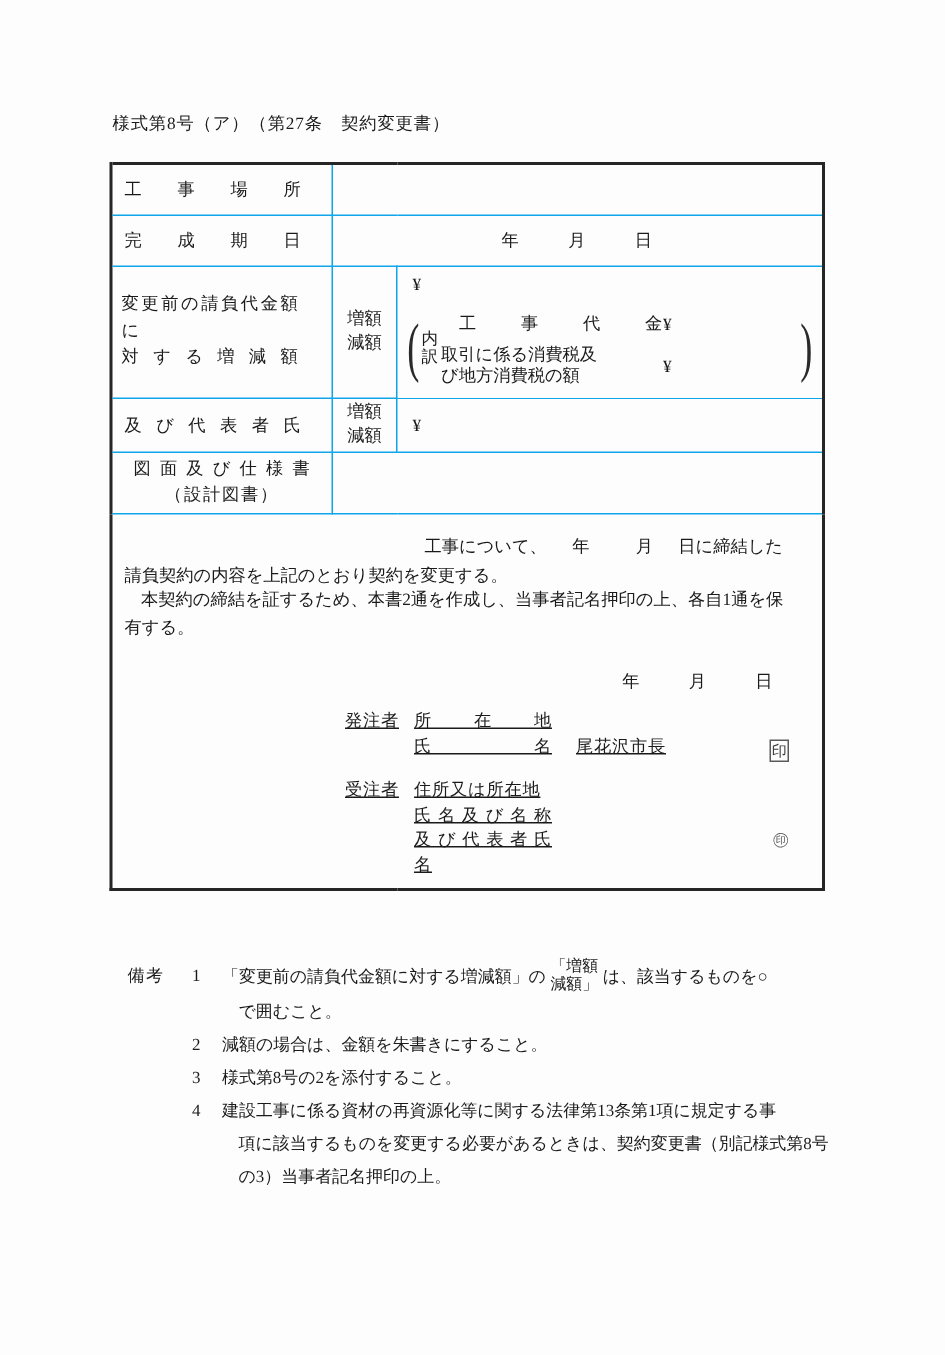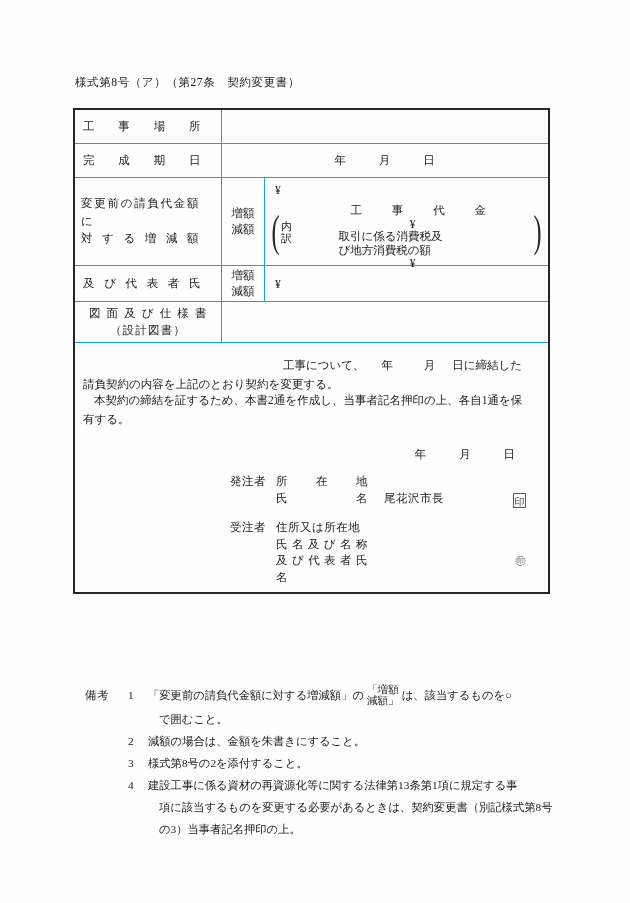--- a/index.html
+++ b/index.html
@@ -154,7 +154,6 @@
     display: flex;
     align-items: center;
     height: 26px;
-    flex-direction: column;
   }
   .bd-row.tall { height: 30px; }
   .bd-name {

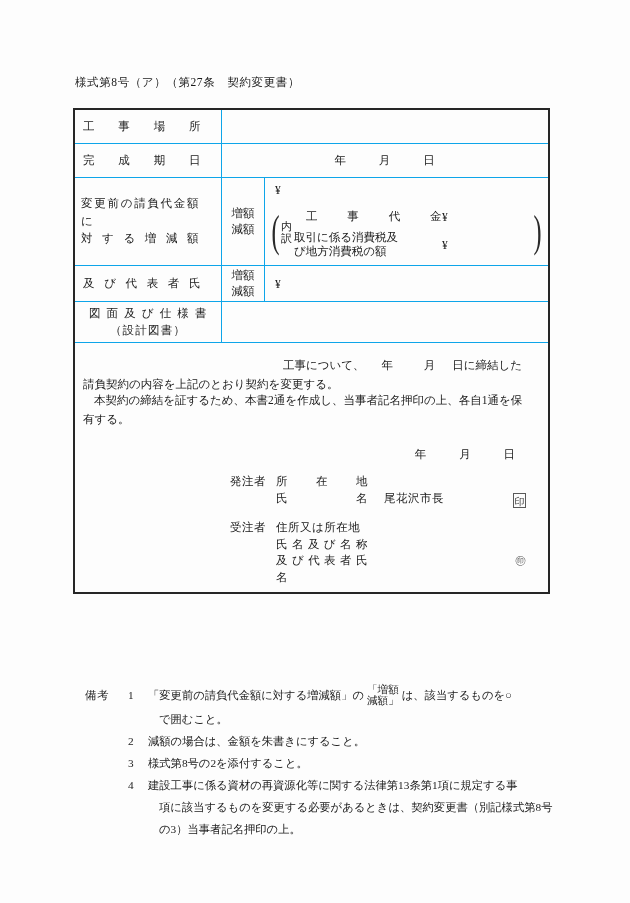--- a/index.html
+++ b/index.html
@@ -240,6 +240,7 @@
     display: flex;
     align-items: flex-end;
     line-height: 1.44;
+    text-decoration: underline;
   }
   .sig-role {
     width: 46px;

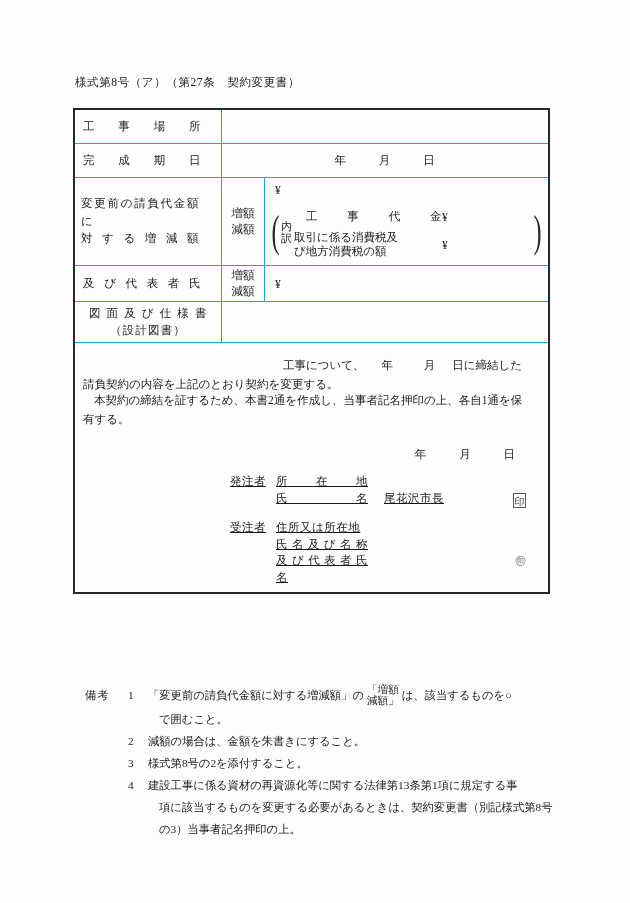--- a/index.html
+++ b/index.html
@@ -290,7 +290,6 @@
     width: 485px;
     font-size: 11.3px;
     line-height: 1.95;
-    margin-top: 44px;
   }
   .rm-head {
     position: absolute;

